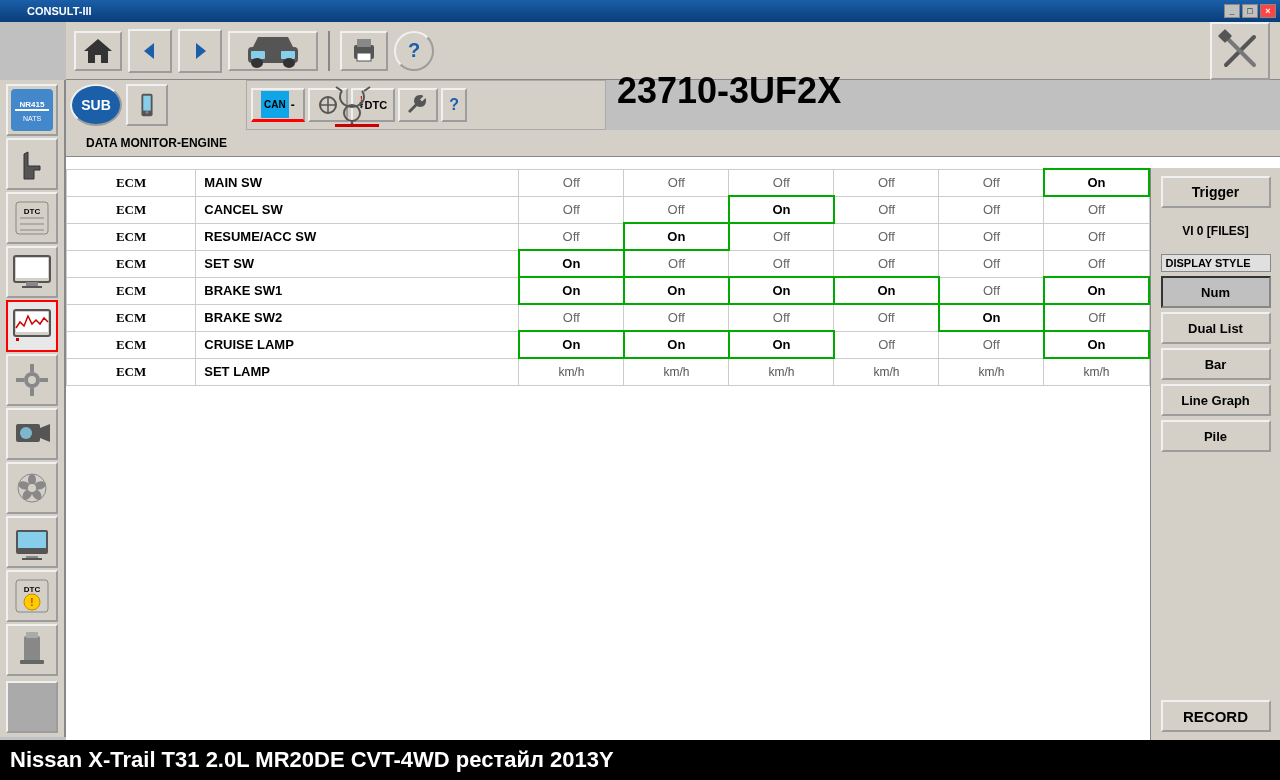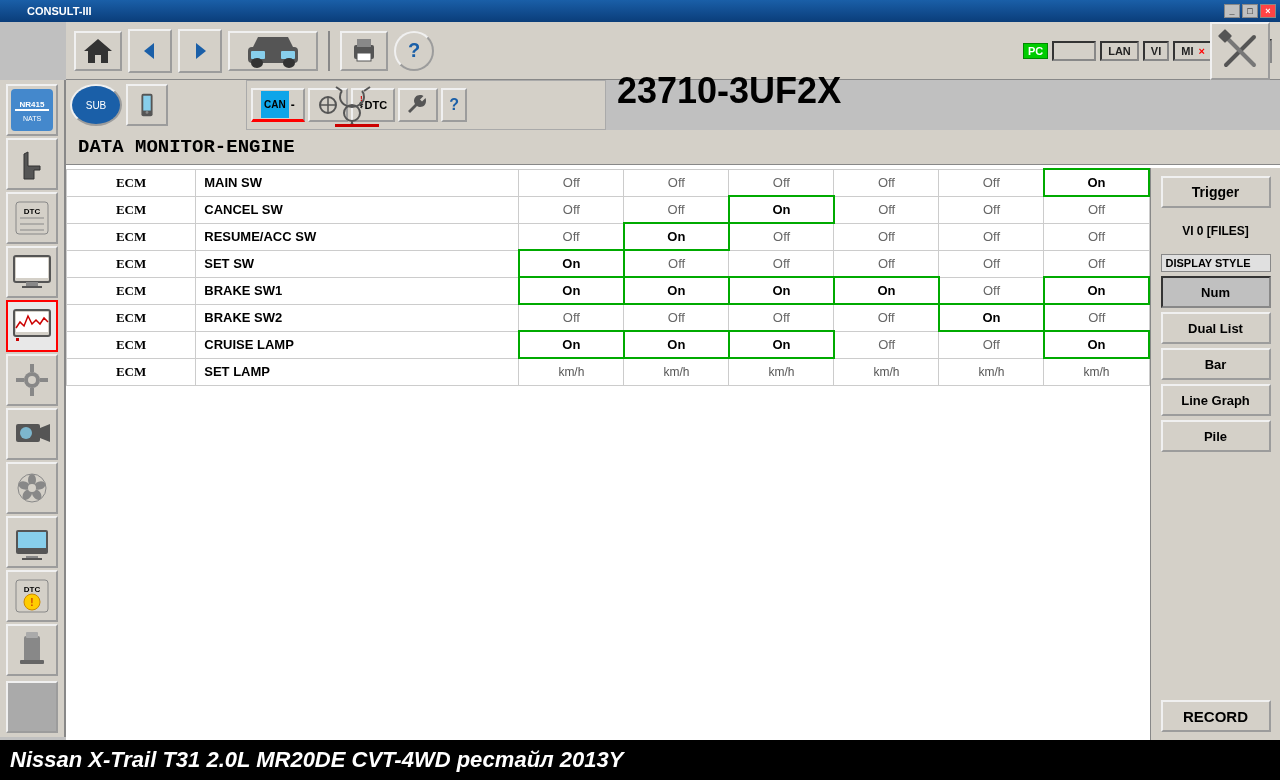--- a/index.html
+++ b/index.html
@@ -366,23 +366,6 @@
 
   <div class="tool-btn" style="border-radius:50%; font-size:20px; font-weight:bold; color:#1a5fa8; width:40px; height:40px;">?</div>
 
-  <div style="position:absolute; right:0; display:flex; align-items:center; gap:4px; padding-right:8px;">
-    <div class="status-green">
-      <span>PC</span>
-    </div>
-    <div class="status-item" style="width:44px; height:20px;"></div>
-    <div class="status-item">
-      <span>LAN</span>
-    </div>
-    <div class="status-item">
-      <span>VI</span>
-    </div>
-    <div class="status-item">
-      <span>MI</span>
-      <span style="color:red; font-weight:bold; margin-left:2px;">×</span>
-    </div>
-    <div class="status-time">11:13</div>
-  </div>
 </div>
 
 <div id="left-sidebar">

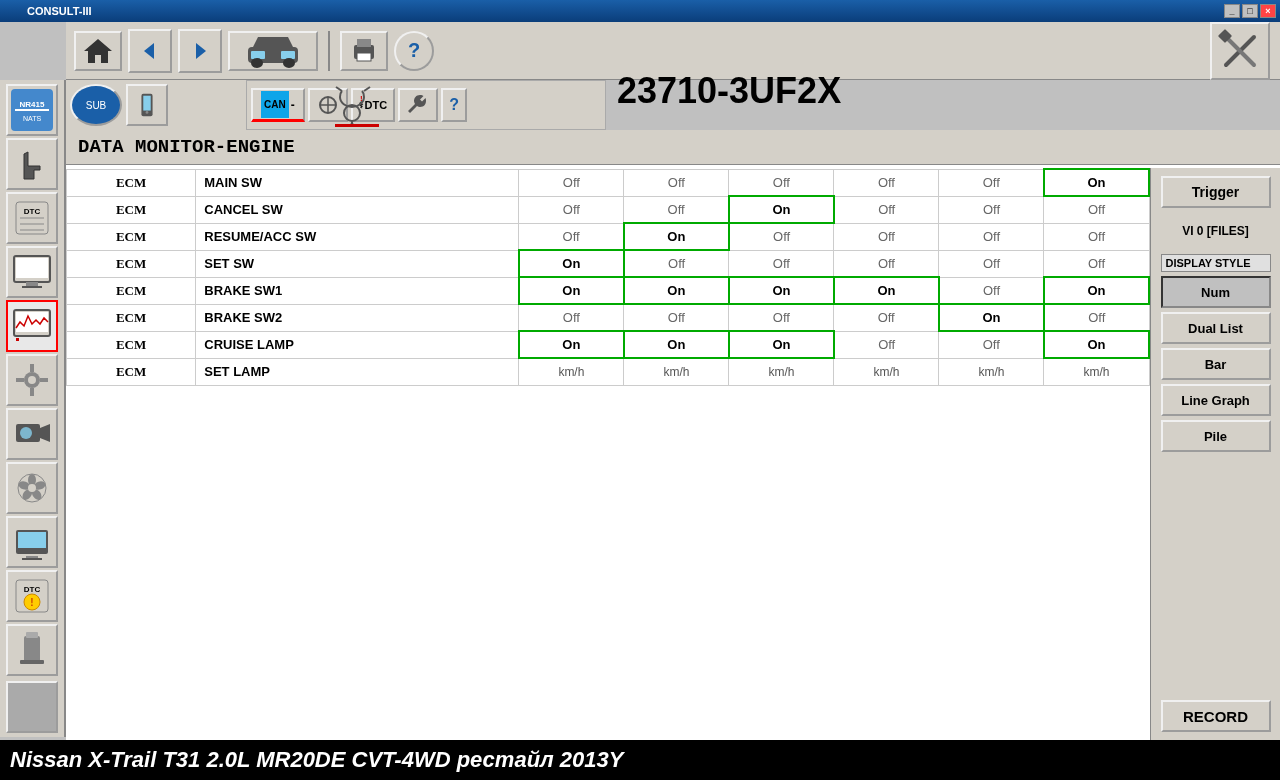--- a/index.html
+++ b/index.html
@@ -475,7 +475,7 @@
 </div>
 
 <div style="position:absolute; left:66px; top:80px; width:180px; height:50px; background:#d4d0c8; display:flex; align-items:center; gap:4px; padding:4px;">
-  <div style="width:52px; height:42px; background:#1a5fa8; border:2px outset #f0f0f0; border-radius:50%; display:flex; align-items:center; justify-content:center; cursor:pointer; color:white; font-weight:normal; font-size:10px;">SUB</div>
+  <div style="width:52px; height:42px; background:#1a5fa8; border:2px outset #f0f0f0; border-radius:50%; display:flex; align-items:center; justify-content:center; cursor:pointer; color:white; font-weight:bold; font-size:14px;">SUB</div>
   <div class="tool-btn" style="width:42px; height:42px;">
     <svg width="28" height="28" viewBox="0 0 28 28">
       <rect x="8" y="2" width="12" height="24" rx="2" fill="#555"></rect>

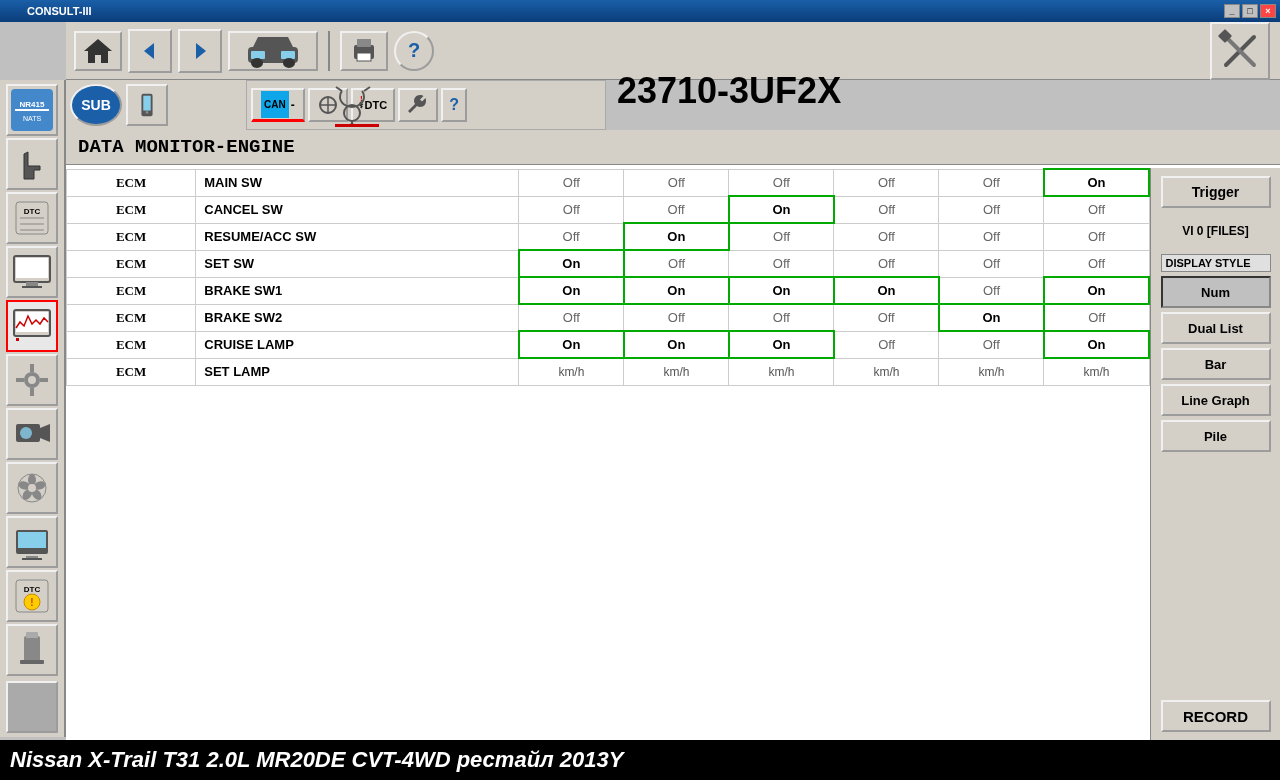--- a/index.html
+++ b/index.html
@@ -162,12 +162,11 @@
 
     #section-title {
       background: #d4d0c8;
-      padding: 6px 12px;
-      font-size: 19px;
+      padding: 6px 20px;
+      font-size: 12px;
       font-weight: bold;
       color: black;
       border-bottom: 1px solid #888;
-      font-family: Liberation Mono, monospace;
     }
 
     

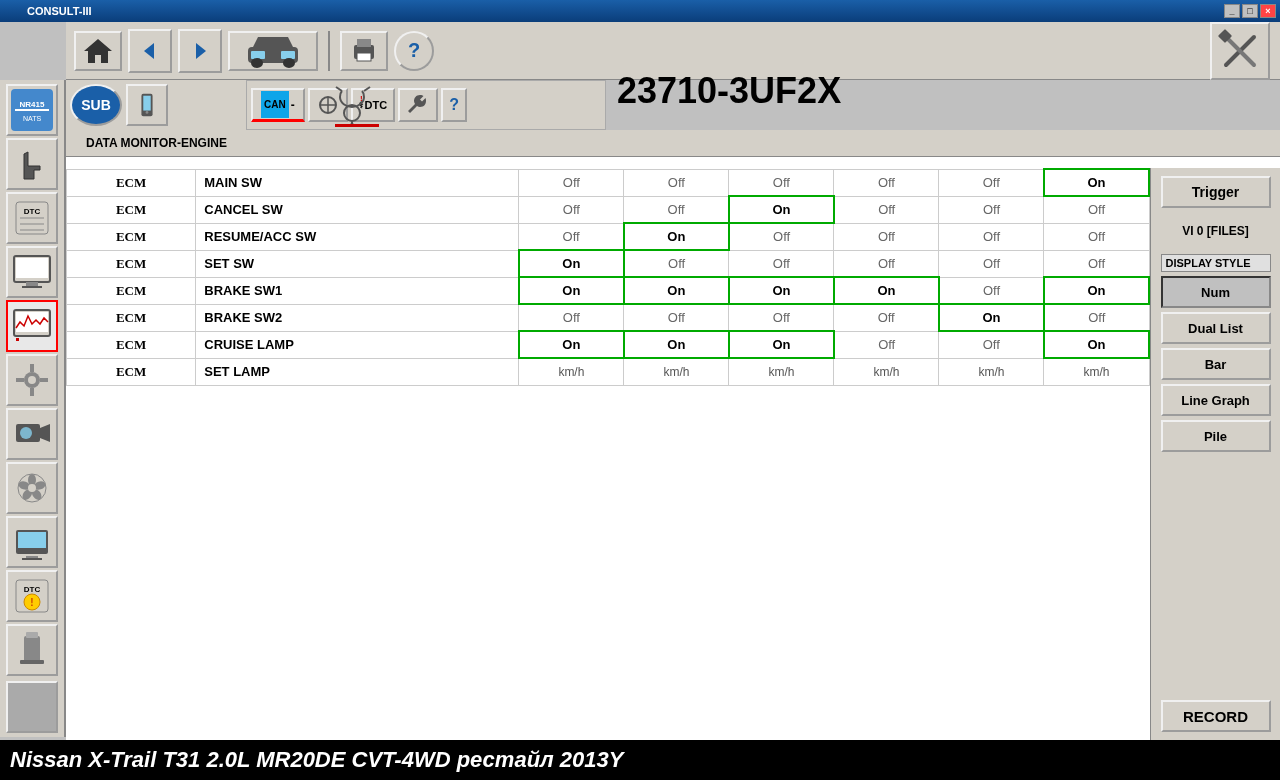--- a/index.html
+++ b/index.html
@@ -283,7 +283,6 @@
       display: flex;
       align-items: center;
       padding: 0 10px;
-      font-style: italic;
     }
 
     #bottom-text {

